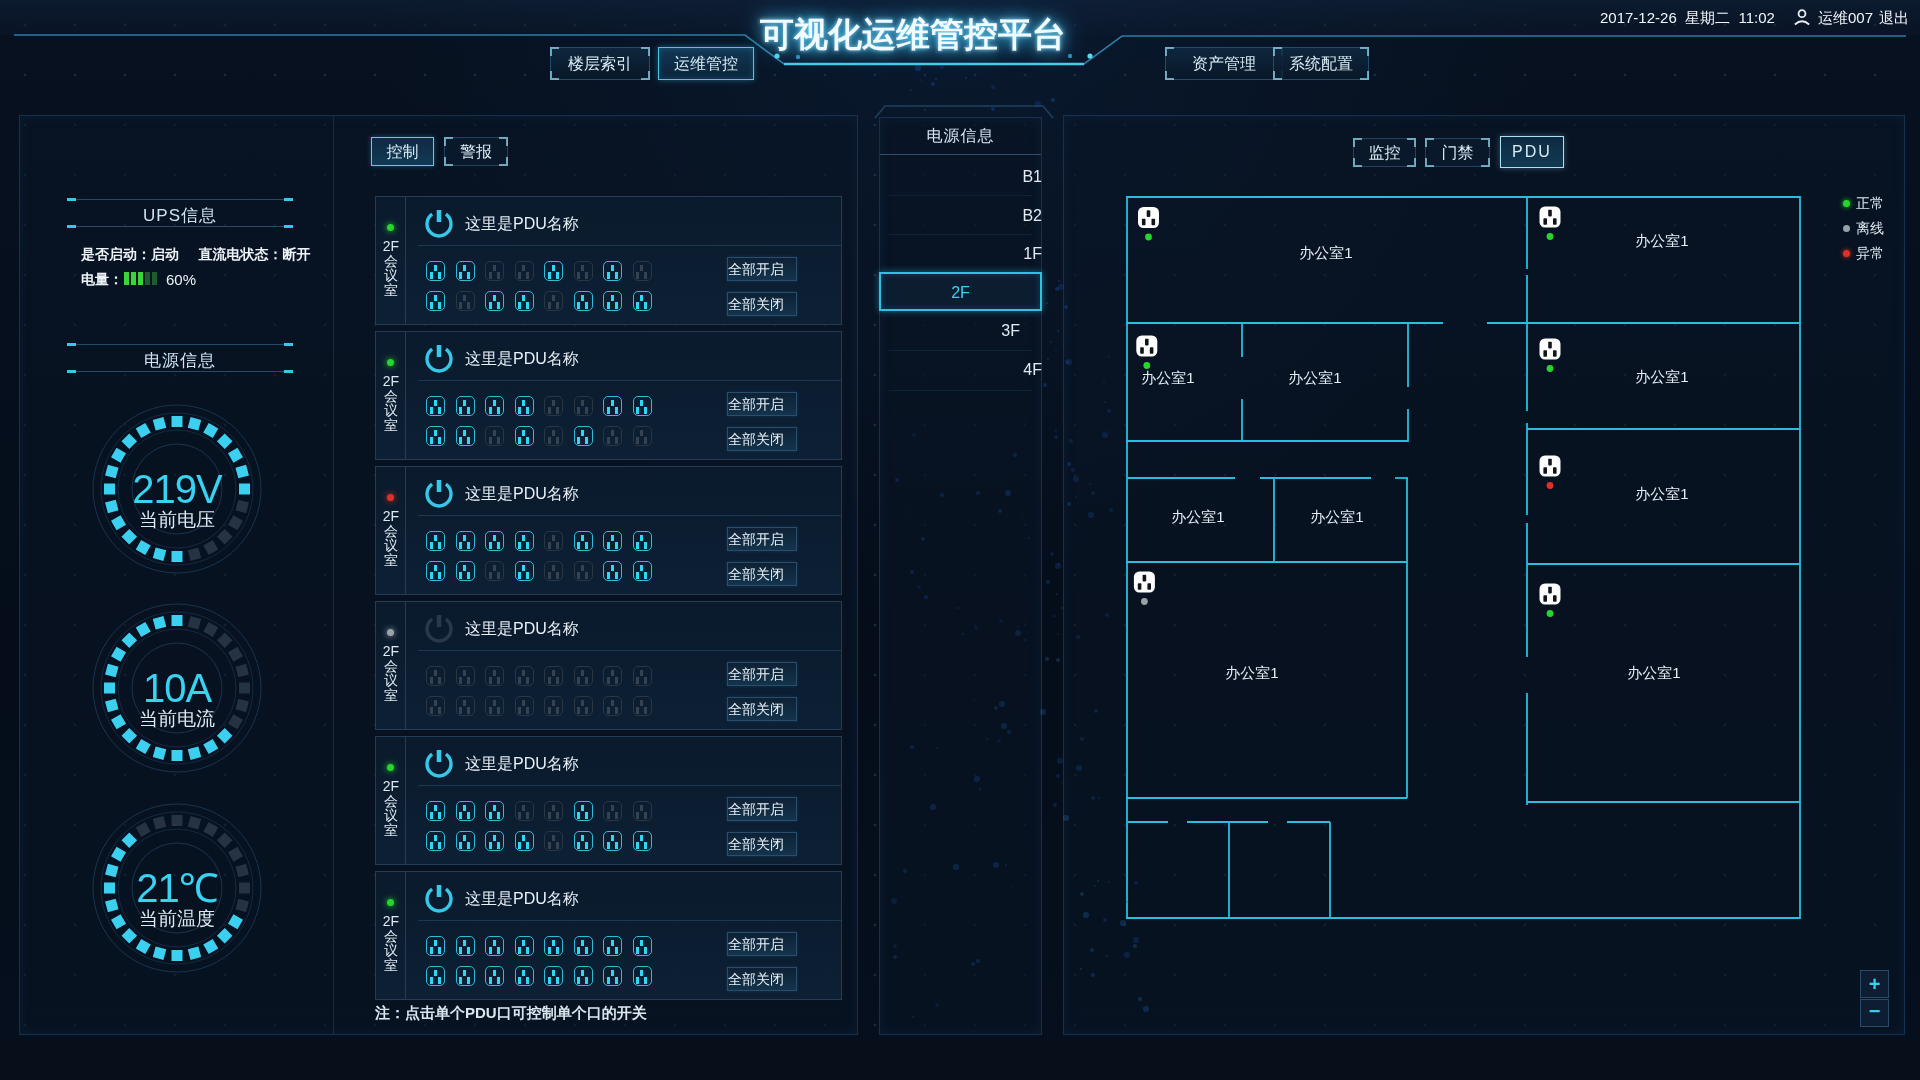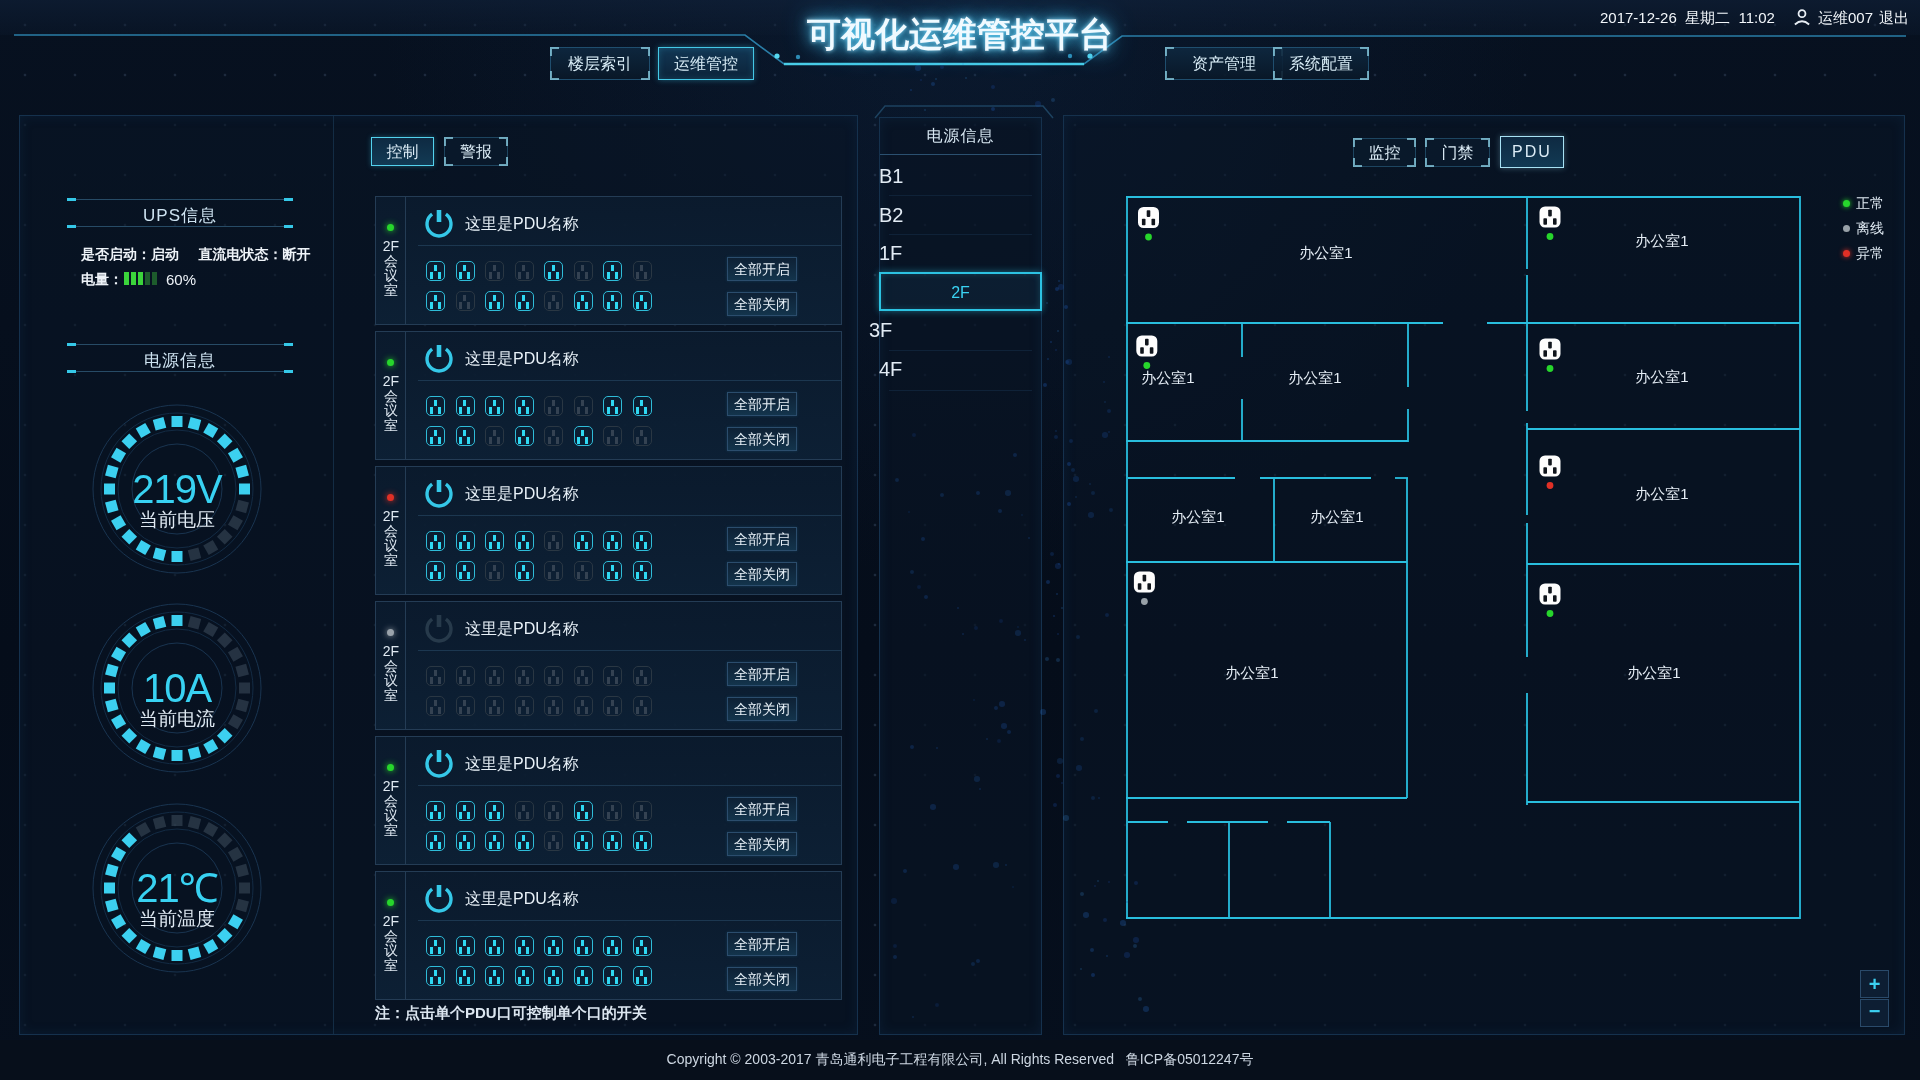--- a/index.html
+++ b/index.html
@@ -60,7 +60,7 @@
 <circle cx="1070" cy="56" r="2.2" fill="#2e8cb4"></circle>
       <circle cx="1090" cy="56" r="2.6" fill="#56d8f0"></circle>
 </svg>
-<div style="position:absolute;left:760px;top:12px;width:400px;text-align:center;font-size:34px;font-weight:bold;color:#f0faff;letter-spacing:0px;text-shadow:0 0 14px #49c8f0,0 0 26px #2f9fd8,0 0 4px #bfeaff">可视化运维管控平台</div>
+<div style="position:absolute;left:760px;top:12px;width:400px;font-size:34px;font-weight:bold;color:#f0faff;letter-spacing:0px;text-shadow:0 0 14px #49c8f0,0 0 26px #2f9fd8,0 0 4px #bfeaff">可视化运维管控平台</div>
 <div style="position:absolute;left:1600px;top:9px;font-size:15px;color:#f2f6fa">2017-12-26&nbsp; 星期二&nbsp; 11:02</div>
 <svg width="18" height="18" viewBox="0 0 24 24" style="position:absolute;left:1793px;top:8px">
 <circle cx="12" cy="7.5" r="4.6" fill="none" stroke="#e8eef4" stroke-width="2.4"></circle>

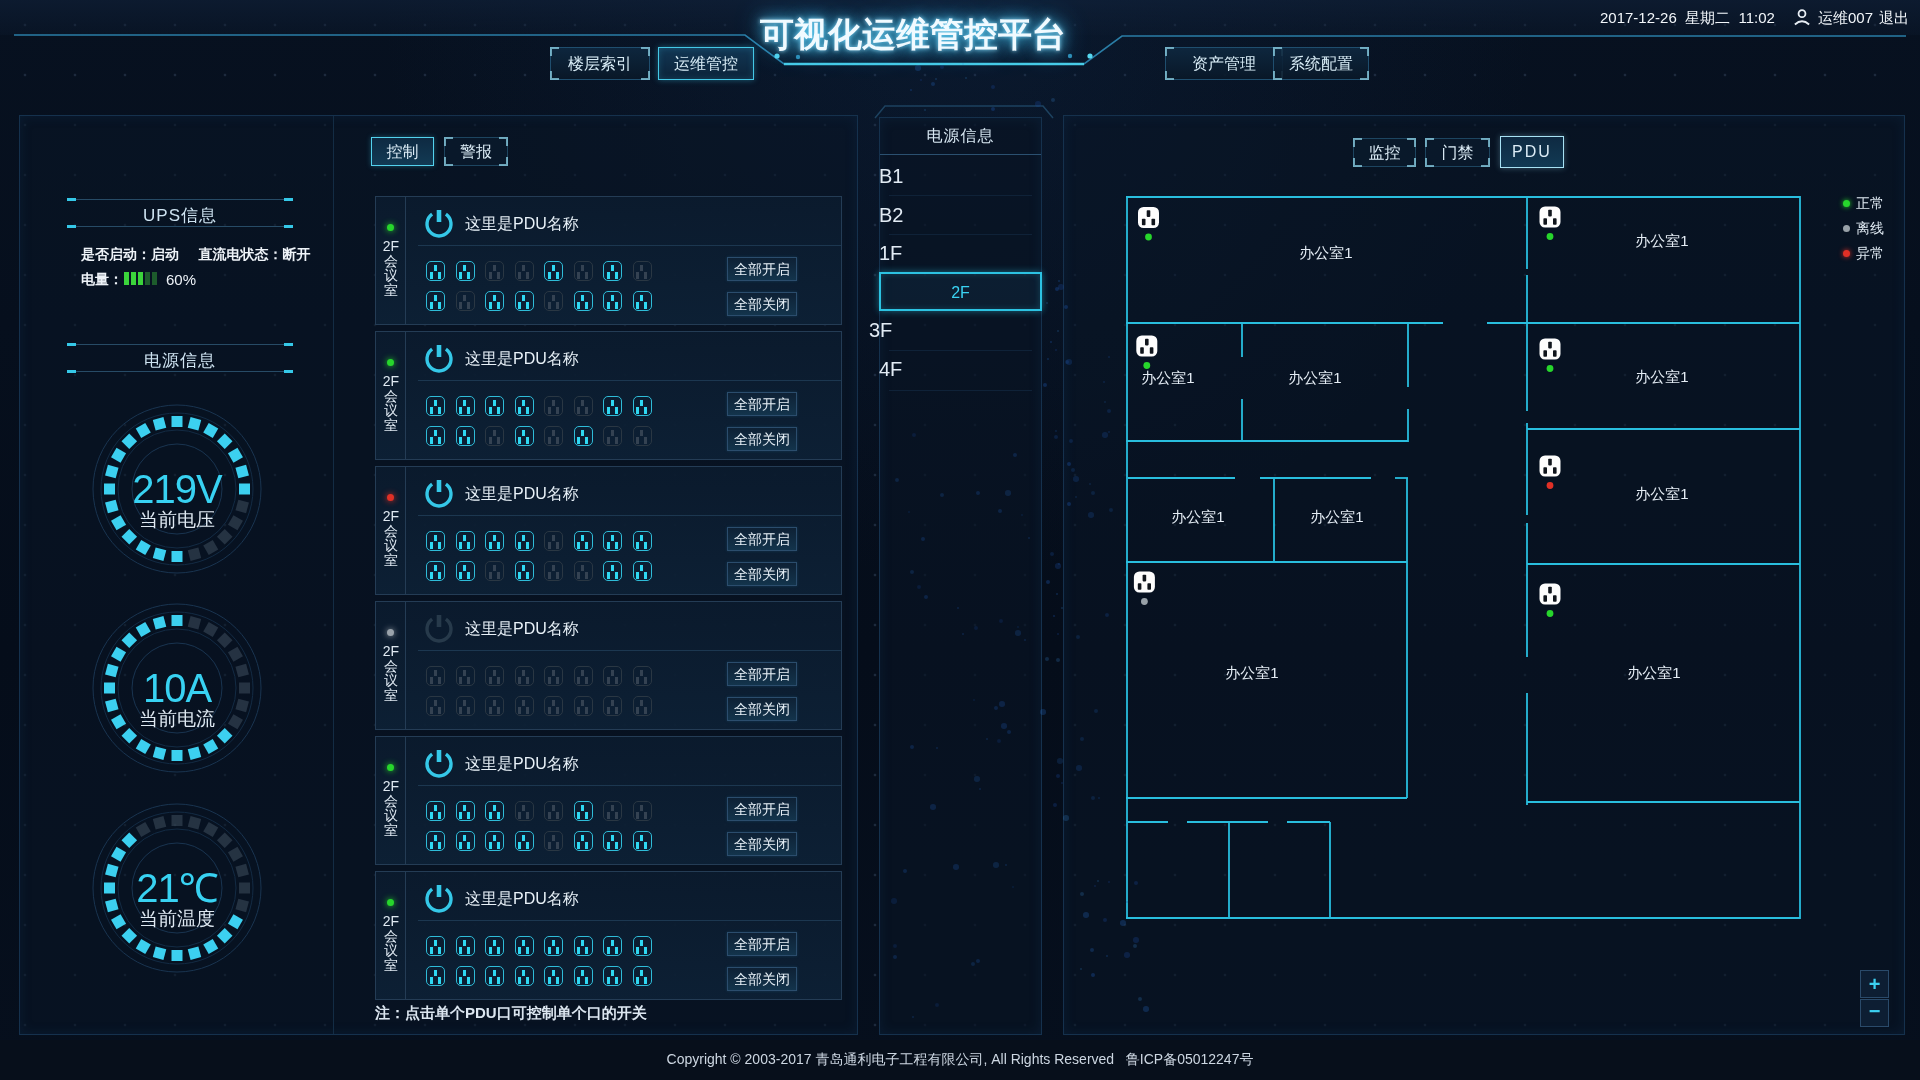--- a/index.html
+++ b/index.html
@@ -39,7 +39,7 @@
 .sk.off{border-color:#2a3743;background-image:linear-gradient(#344252,#344252),linear-gradient(#344252,#344252),linear-gradient(#344252,#344252)}
 .cbtn{position:absolute;left:351px;width:70px;height:24px;line-height:22px;text-align:center;font-size:14px;color:#e8f1f8;
  border:1px solid #2b4d6d;background:linear-gradient(180deg,#0e2135,#13344c);box-shadow:0 0 3px rgba(50,150,200,.2)}
-.fitem{position:absolute;left:0;width:100%;text-align:left;font-size:20px;color:#e2ebf4;height:39px;line-height:39px}
+.fitem{position:absolute;left:0;width:100%;text-align:right;font-size:16px;color:#e2ebf4;height:39px;line-height:39px}
 .fsep{position:absolute;left:10px;right:10px;height:1px;background:#0f2238}
 .lgdot{position:absolute;width:7px;height:7px;border-radius:50%}
 .lgtxt{position:absolute;font-size:14px;color:#dfe9f2}

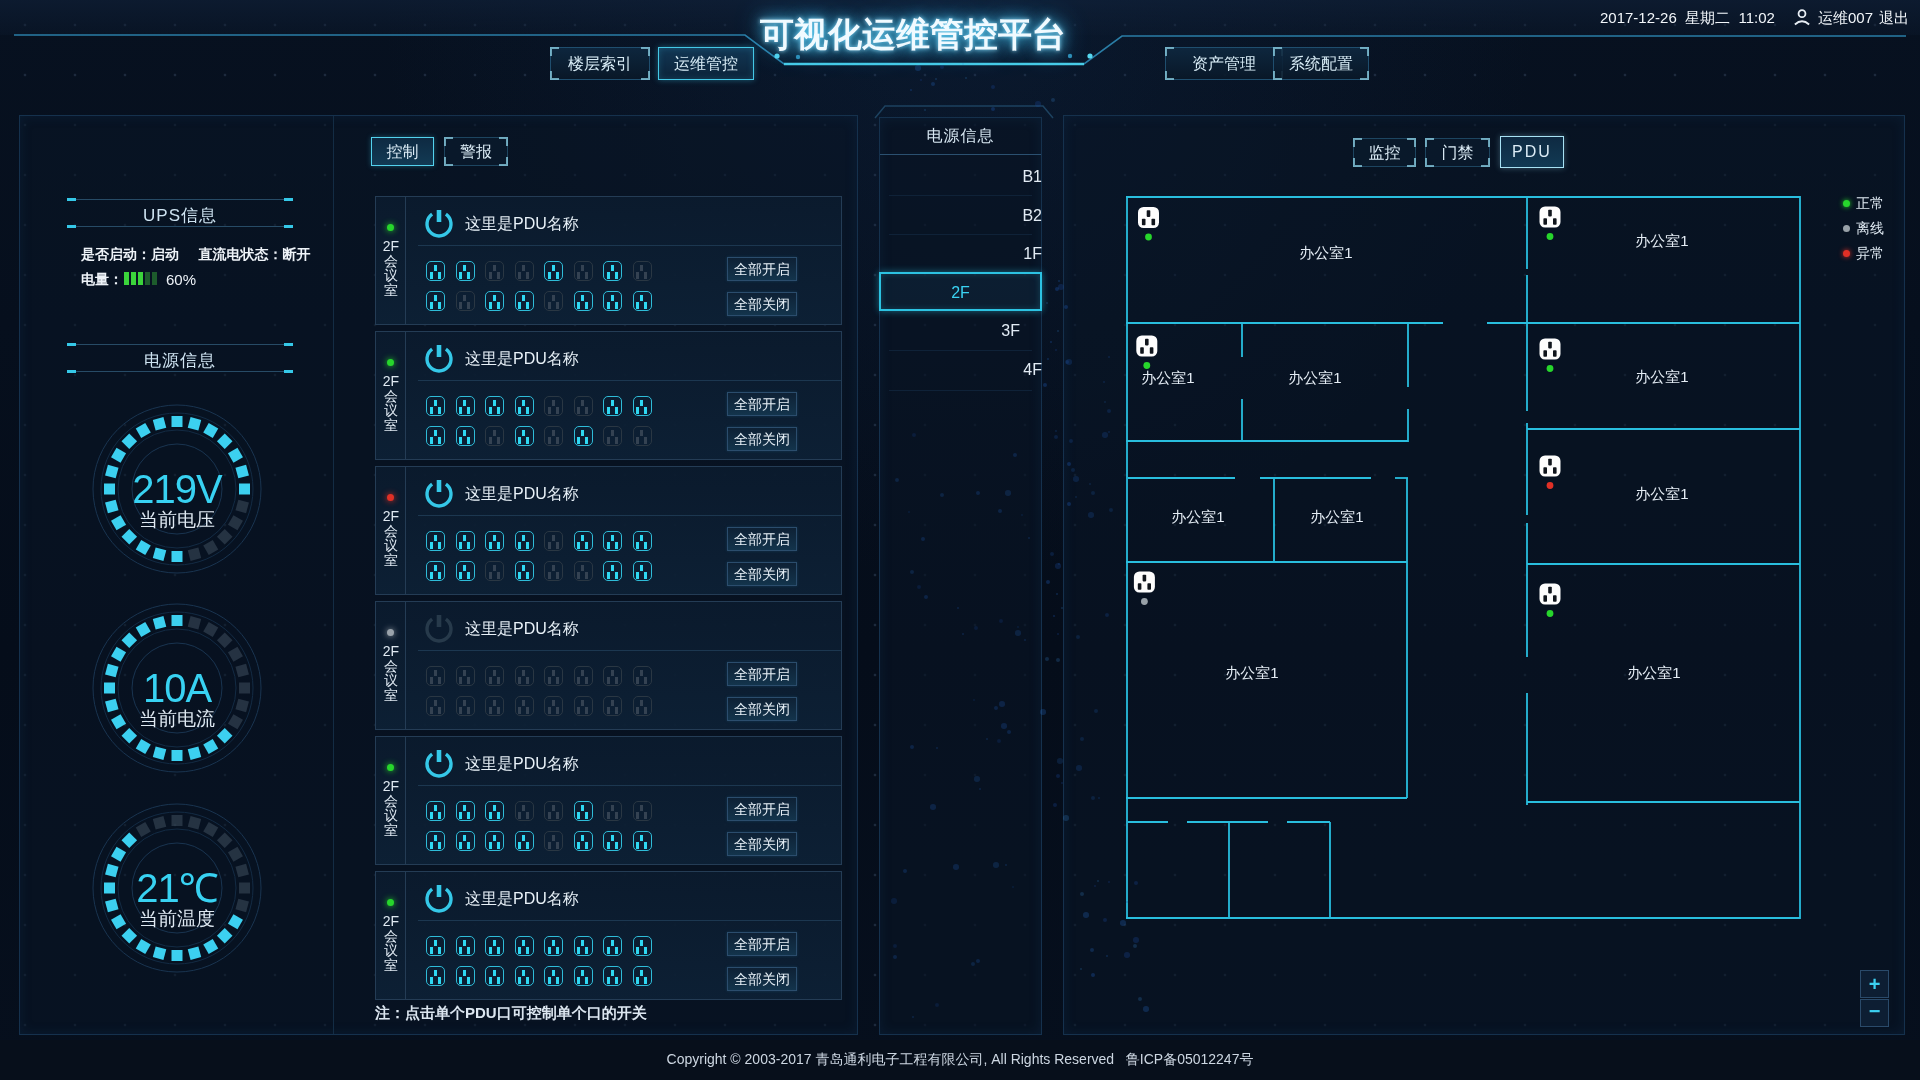--- a/index.html
+++ b/index.html
@@ -37,7 +37,7 @@
  background-image:linear-gradient(#2fd8f2,#2fd8f2),linear-gradient(#2fd8f2,#2fd8f2),linear-gradient(#2fd8f2,#2fd8f2);
  background-size:3px 6px,3px 7px,3px 7px;background-position:6.5px 2.5px,2.5px 9.5px,10.5px 9.5px;background-repeat:no-repeat}
 .sk.off{border-color:#2a3743;background-image:linear-gradient(#344252,#344252),linear-gradient(#344252,#344252),linear-gradient(#344252,#344252)}
-.cbtn{position:absolute;left:351px;width:70px;height:24px;line-height:22px;text-align:center;font-size:14px;color:#e8f1f8;
+.cbtn{position:absolute;left:351px;width:70px;height:24px;line-height:22px;text-align:left;font-size:14px;color:#e8f1f8;
  border:1px solid #2b4d6d;background:linear-gradient(180deg,#0e2135,#13344c);box-shadow:0 0 3px rgba(50,150,200,.2)}
 .fitem{position:absolute;left:0;width:100%;text-align:right;font-size:16px;color:#e2ebf4;height:39px;line-height:39px}
 .fsep{position:absolute;left:10px;right:10px;height:1px;background:#0f2238}

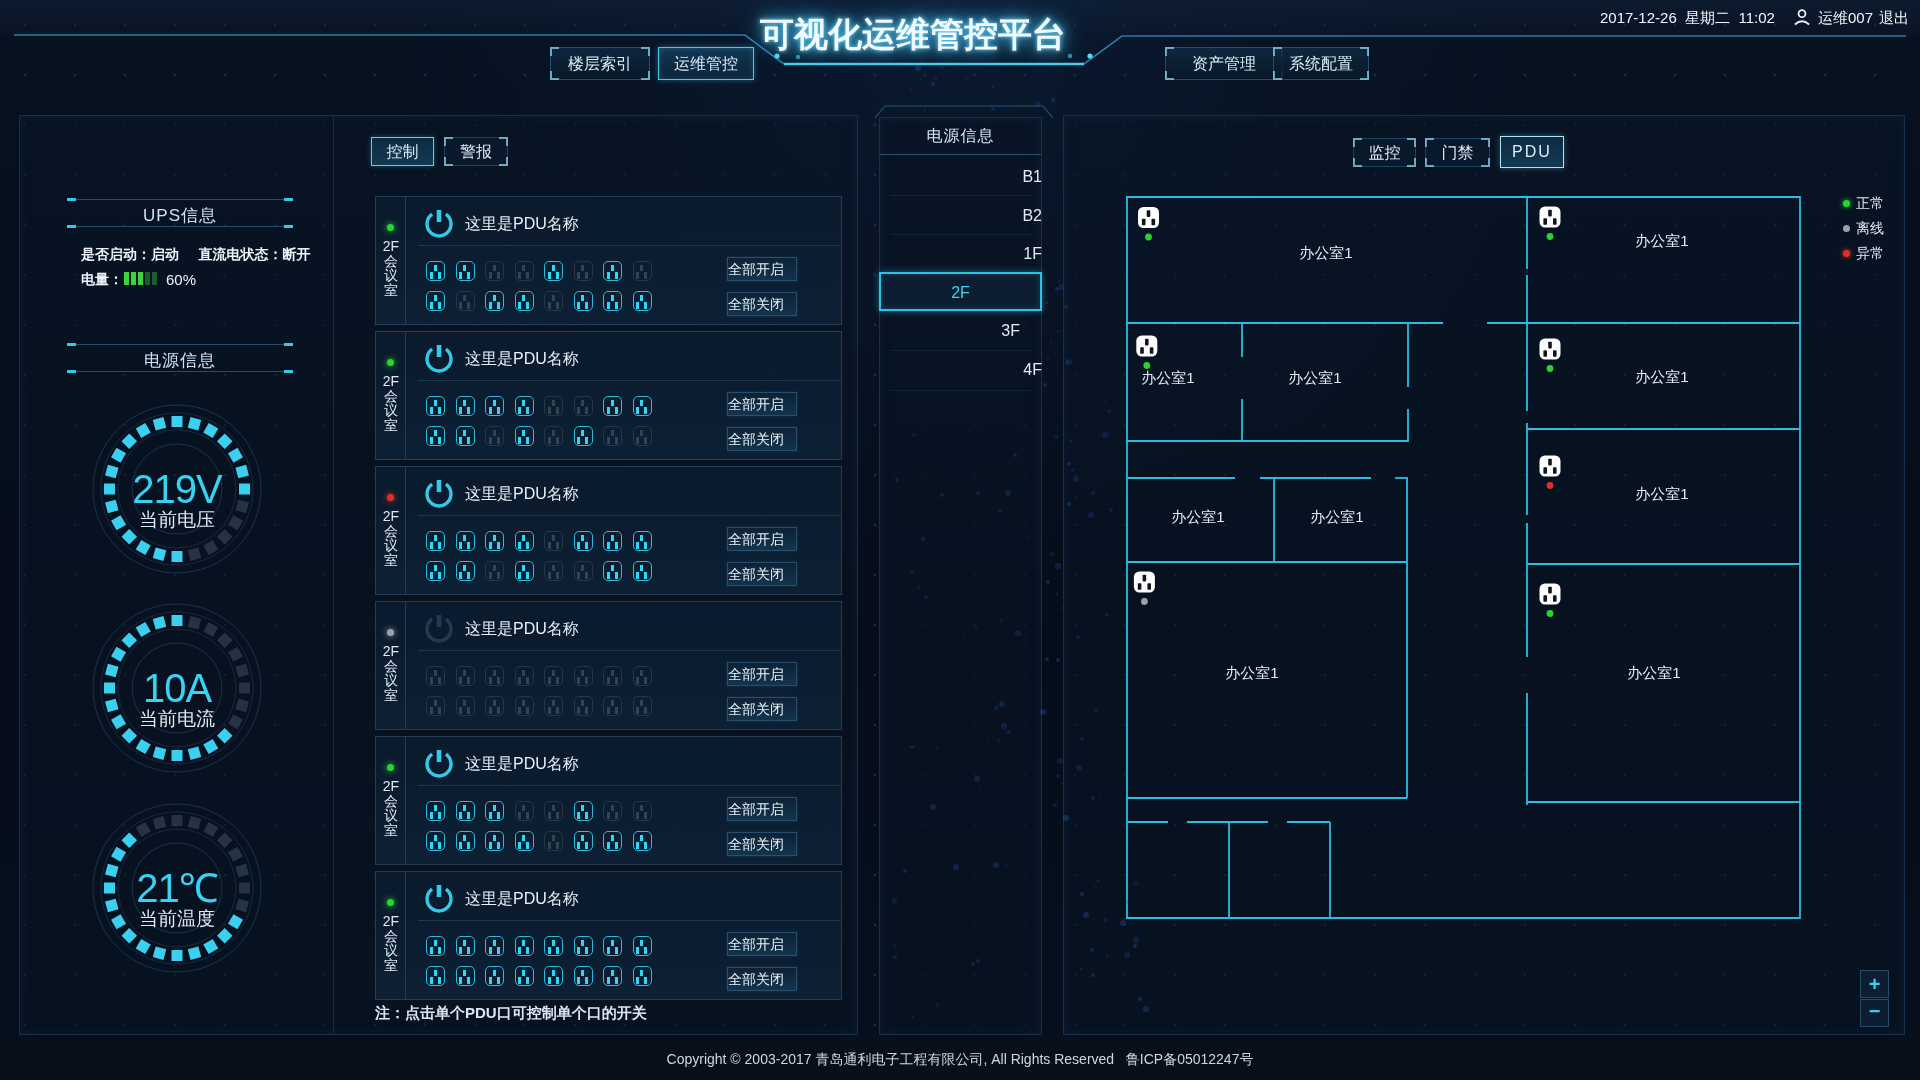--- a/index.html
+++ b/index.html
@@ -561,7 +561,6 @@
 <div class="zoomb" style="top:970px">+</div>
 <div class="zoomb" style="top:999px;line-height:22px">−</div>
 <div style="position:absolute;left:0;top:1040px;width:1920px;height:40px;background:#070f1b"></div>
-<div style="position:absolute;left:0;top:1051px;width:1920px;text-align:center;font-size:14px;color:#cdd7e2">Copyright © 2003-2017 青岛通利电子工程有限公司, All Rights Reserved&nbsp;&nbsp; 鲁ICP备05012247号</div>
 
 <div class="pts" style="left:1040px;top:250px;box-shadow:10px 91px 0 0px rgba(30,90,180,.32),25px 56px 0 1px rgba(30,90,180,.32),6px 52px 0 0px rgba(60,140,220,.22),7px 331px 0 1px rgba(30,90,180,.32),4px 134px 0 1px rgba(30,90,180,.32),18px 30px 0 0px rgba(40,110,200,.26),17px 80px 0 0px rgba(60,140,220,.22),16px 343px 0 0px rgba(40,110,200,.26),17px 383px 0 0px rgba(25,70,150,.3),16px 38px 0 1px rgba(30,90,180,.32),6px 408px 0 1px rgba(60,140,220,.22),14px 554px 0 1px rgba(25,70,150,.3),7px 108px 0 0px rgba(40,110,200,.26),17px 315px 0 2px rgba(25,70,150,.3),13px 365px 0 0px rgba(30,90,180,.32),15px 99px 0 0px rgba(25,70,150,.3),28px 253px 0 1px rgba(30,90,180,.32),17px 525px 0 1px rgba(25,70,150,.3),21px 357px 0 0px rgba(60,140,220,.22),25px 567px 0 2px rgba(60,140,220,.22),20px 36px 0 2px rgba(25,70,150,.3),17px 409px 0 1px rgba(60,140,220,.22),21px 532px 0 0px rgba(25,70,150,.3),28px 213px 0 1px rgba(30,90,180,.32),2px 461px 0 2px rgba(40,110,200,.26)"></div>
 

